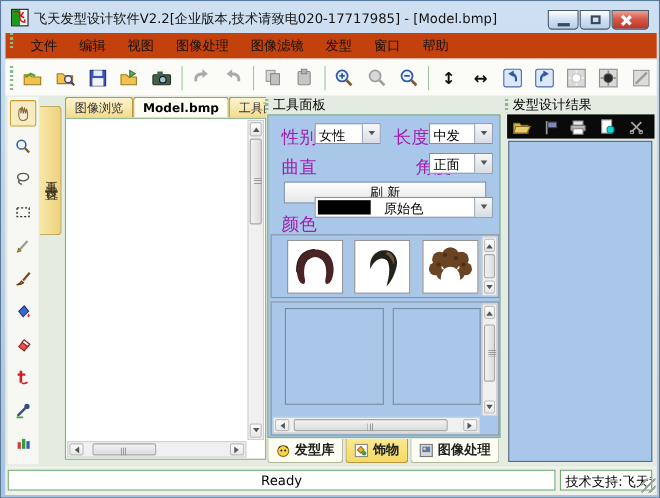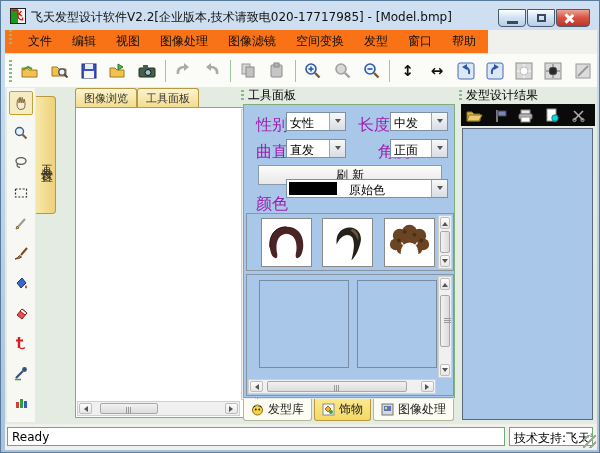--- a/index.html
+++ b/index.html
@@ -23,7 +23,7 @@
   
   .client { left:4px; top:29px; width:592px; height:420px; background:#f0f0ec; }
   .dots { width:3px; background:repeating-linear-gradient(to bottom,#8aba8a 0 2px,transparent 2px 4px); }
-  .menubar { left:0; top:0; width:483px; height:24px; background:#f97316; border-bottom:1px solid #e0e4dc; display:flex; }
+  .menubar { left:0; top:0; width:592px; height:24px; background:#c2410c; border-bottom:1px solid #e0e4dc; display:flex; }
   .menubar .dots { height:16px; margin:0 6px 0 4px; }
   .menu-item { font-size:12px; color:#111; padding:3px 10px; }
   .toolbar { left:0; top:24px; width:592px; height:33px; background:#fbfbf8; display:flex; align-items:center; }

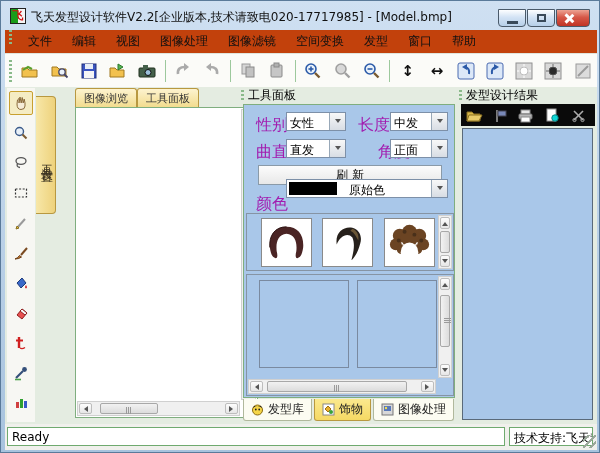--- a/index.html
+++ b/index.html
@@ -121,7 +121,6 @@
       <span class="menu-item">视图</span>
       <span class="menu-item">图像处理</span>
       <span class="menu-item">图像滤镜</span>
-      <span class="menu-item">空间变换</span>
       <span class="menu-item">发型</span>
       <span class="menu-item">窗口</span>
       <span class="menu-item">帮助</span>

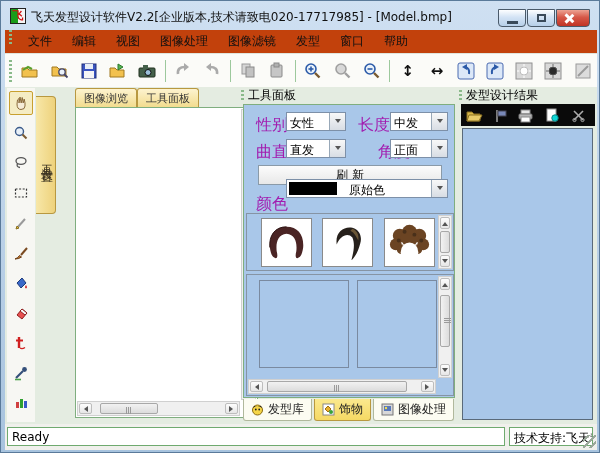--- a/index.html
+++ b/index.html
@@ -42,7 +42,7 @@
   .side-tab { left:31px; top:9px; width:20px; height:118px; background:linear-gradient(90deg,#f7e7a8,#eed27c); border:1px solid #b89840; border-left:none; border-radius:0 4px 4px 0; writing-mode:vertical-rl; text-align:center; font-size:12px; color:#3a3220; letter-spacing:2px; padding-top:8px; }
 
   
-  .canvas-group { left:70px; top:1px; width:183px; height:362px;text-decoration:underline; }
+  .canvas-group { left:54px; top:1px; width:183px; height:362px;text-decoration:underline; }
   .doc-tabs { position:absolute; left:0; top:0; width:183px; height:19px; display:flex; overflow:hidden; }
   .doc-tab { height:19px; font-size:11px; display:flex; align-items:center; justify-content:center; padding:0 8px; white-space:nowrap; border:1px solid #b89840; border-bottom:none; border-radius:3px 3px 0 0; background:linear-gradient(#fdf3cf,#f2dc8e); color:#333; }
   .doc-tab.active { background:#fffef2; font-weight:bold; color:#000; }

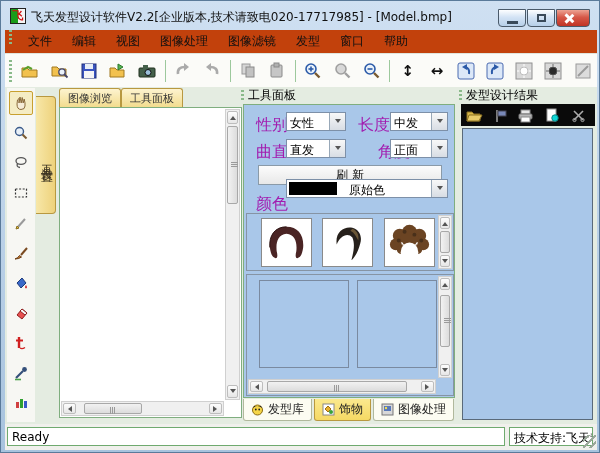--- a/index.html
+++ b/index.html
@@ -339,6 +339,7 @@
       <div class="abs canvas-group">
         <div class="doc-tabs">
           <div class="doc-tab">图像浏览</div>
+          <div class="doc-tab active">Model.bmp</div>
           <div class="doc-tab">工具面板</div>
         </div>
         <div class="canvas-body">

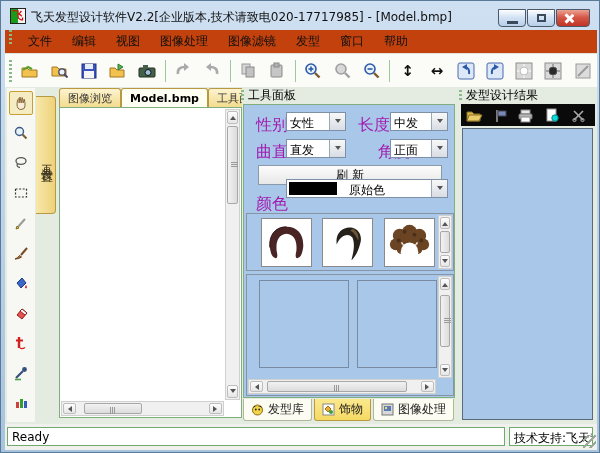--- a/index.html
+++ b/index.html
@@ -391,12 +391,6 @@
               </span>
           </div>
           <span class="fld-label" style="left:12px; top:37px;">曲直</span>
-          <div class="combo" style="left:42px; top:34px; width:60px;">
-            <span class="val">直发</span>
-            <span class="cbtn">
-                <span class="tri-down"></span>
-              </span>
-          </div>
           <span class="fld-label" style="left:116px; top:37px;margin-left:18px;">角度</span>
           <div class="combo" style="left:146px; top:34px; width:58px;">
             <span class="val">正面</span>

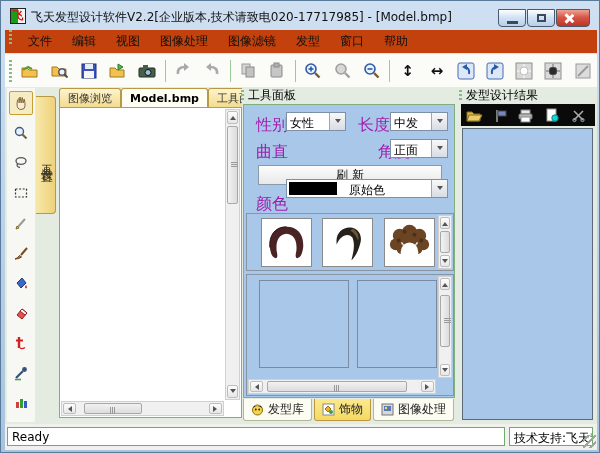--- a/index.html
+++ b/index.html
@@ -76,7 +76,7 @@
   .lower-sec { position:absolute; left:2px; top:169px; width:208px; height:122px; border:1px solid #8694a4; background:#a9c7e9; }
   .blue-box { position:absolute; top:5px; height:88px; background:#a9c7e9; border:1px solid #7a8aa0; }
   .bottom-tabs { position:absolute; left:2px; top:312px; height:22px; display:flex; }
-  .btab { height:22px; display:flex; align-items:center; font-size:12px; color:#222; border:1px solid #b0b89c; border-top:none; border-radius:0 0 3px 3px; padding:0 7px; background:#fcfcf2; margin-right:2px; }
+  .btab { height:22px; display:flex; align-items:center; font-size:12px; color:#222; border:1px solid #b0b89c; border-top:none; border-radius:0 0 3px 3px; padding:0 7px; background:#fcfcf2; margin-right:2px;font-weight:bold; }
   .btab.hl { background:linear-gradient(#fbe98e,#f5d964); border-color:#b89840; }
   .btab .ticon { margin-right:4px; display:flex; }
 

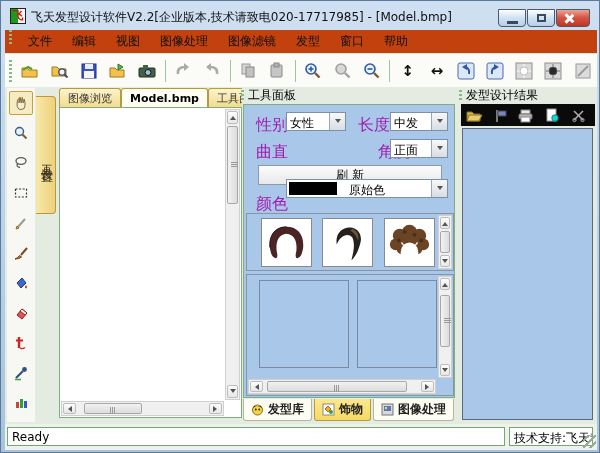--- a/index.html
+++ b/index.html
@@ -561,7 +561,7 @@
     </div>
 
     <div class="abs statusbar">
-      <div class="status-box" style="left:2px; width:498px;">Ready</div>
+      <div class="status-box" style="left:2px; width:498px;text-align:center;">Ready</div>
       <div class="status-box" style="left:504px; width:84px;">技术支持:飞天科技</div>
       <div class="grip"></div>
     </div>

